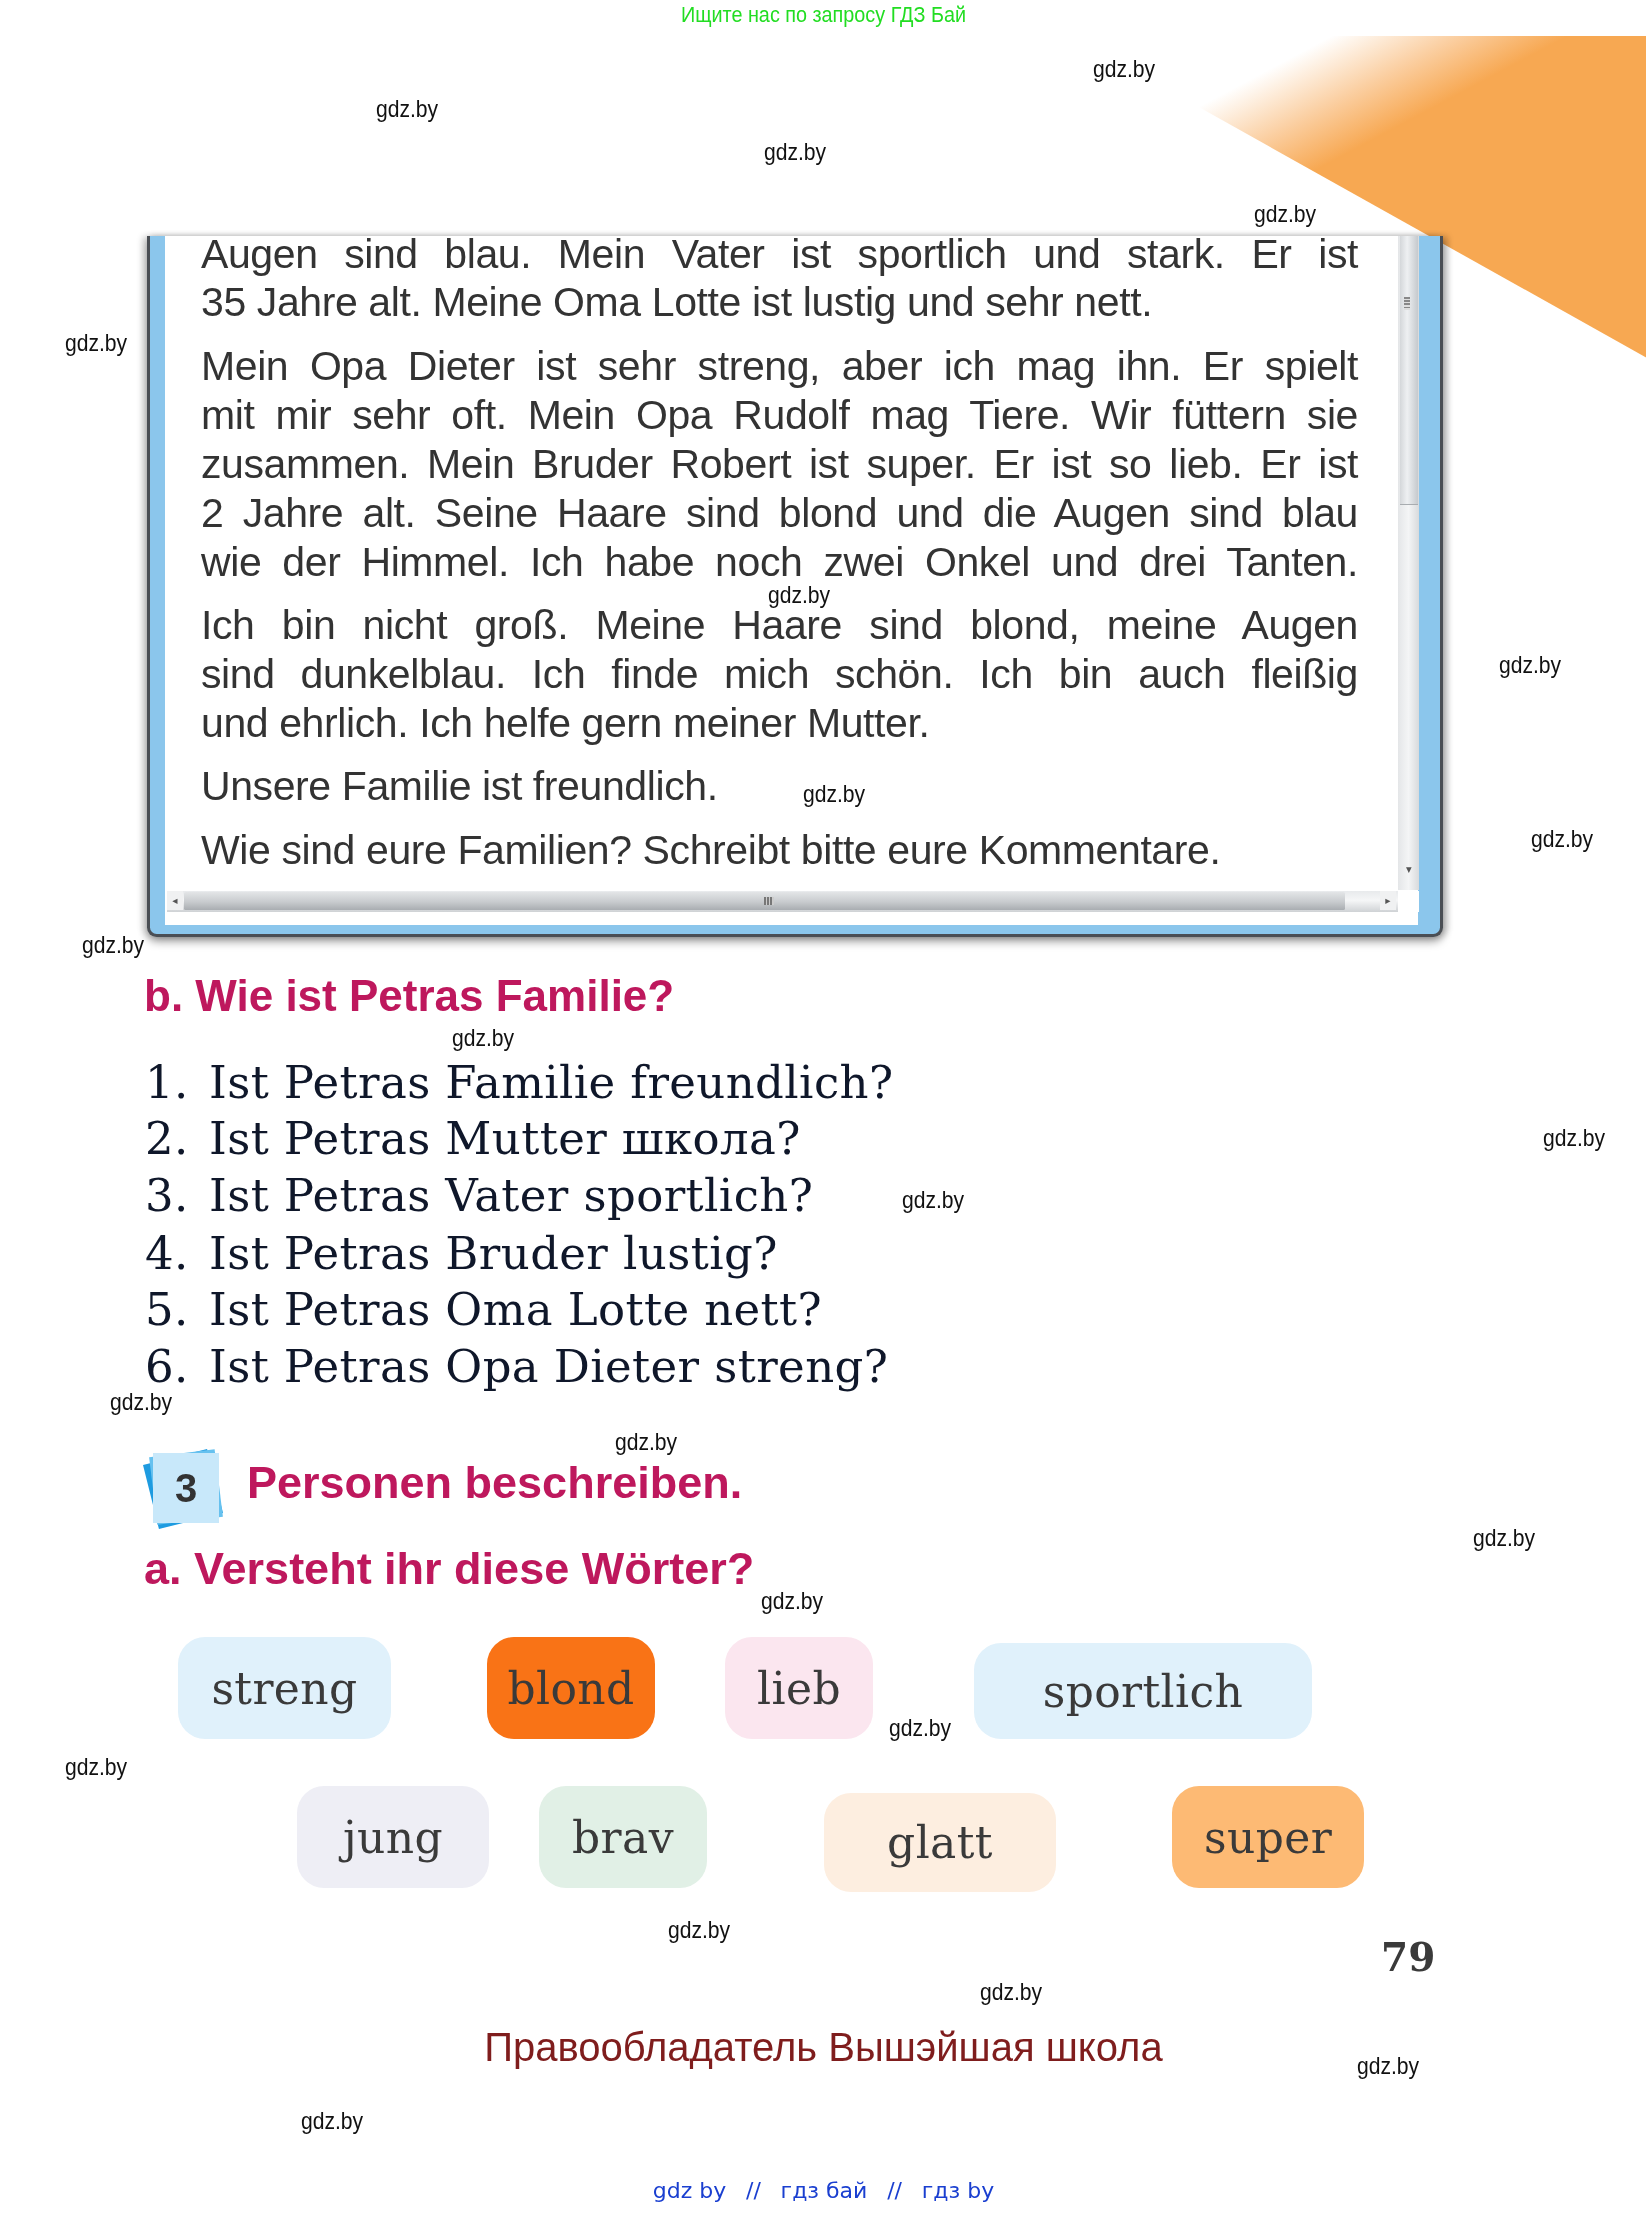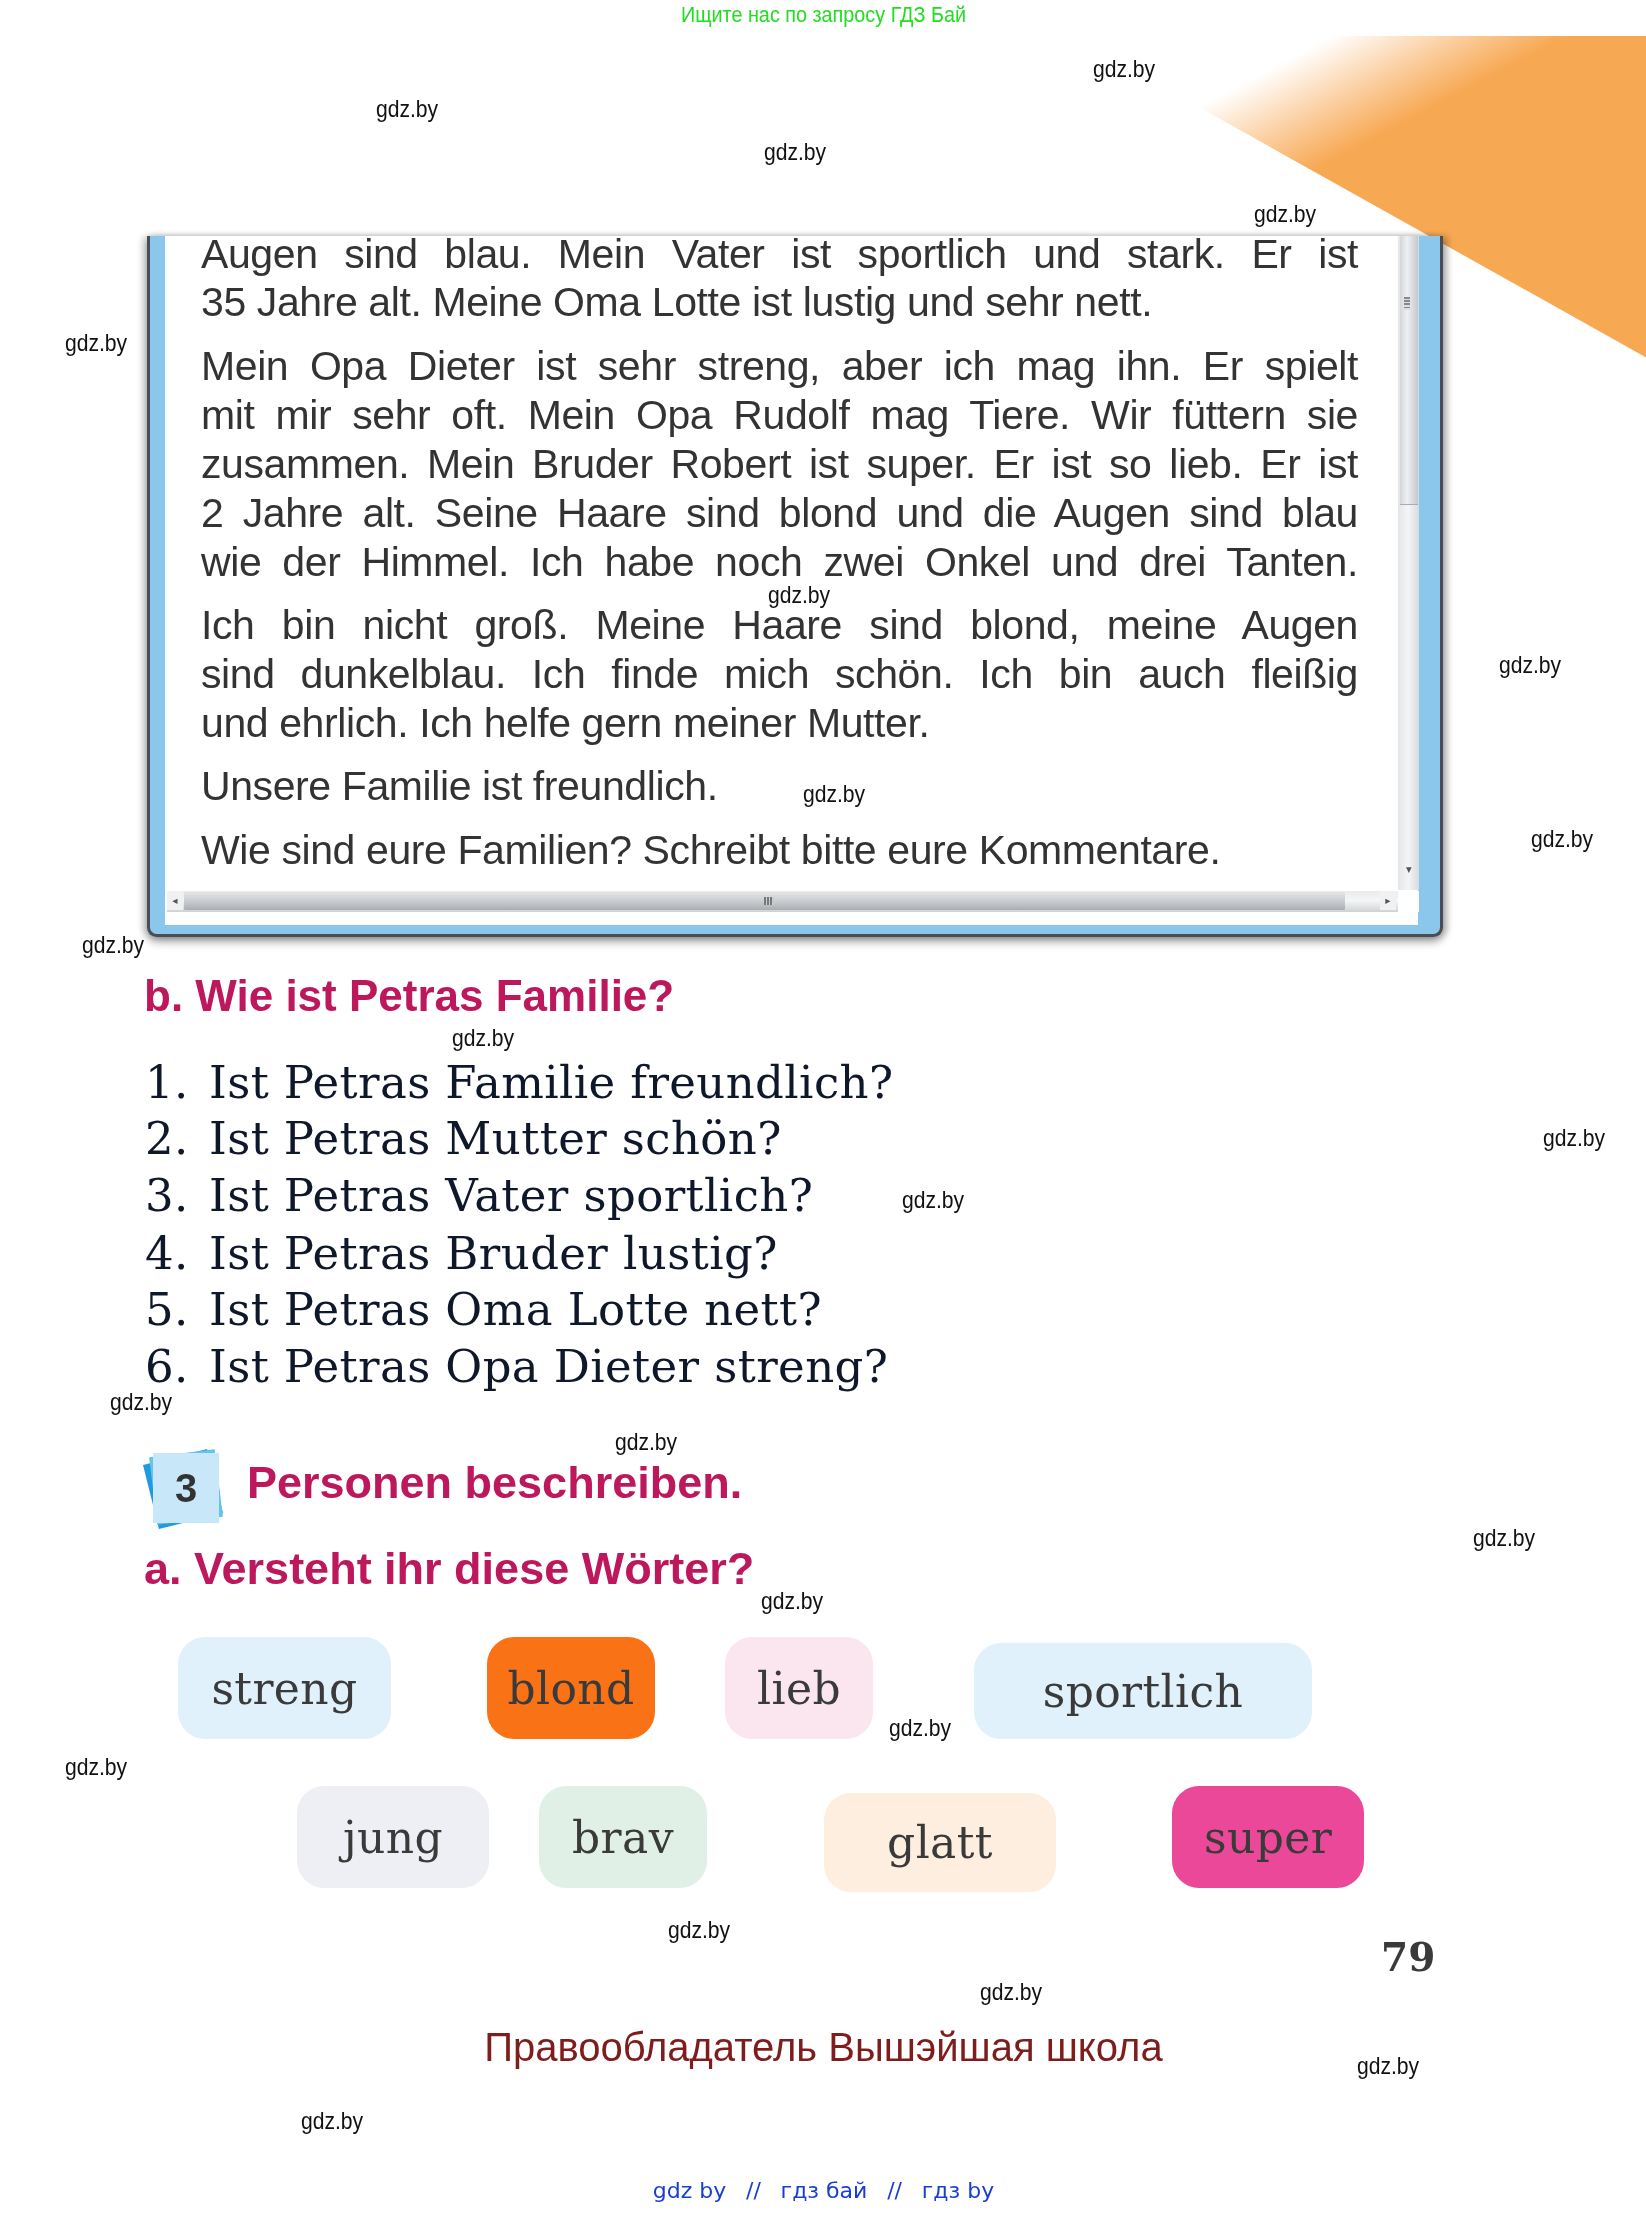--- a/index.html
+++ b/index.html
@@ -104,7 +104,7 @@
   <span class="q-num">1.</span><span>Ist Petras Familie freundlich?</span>
 </div>
 <div class="abs q-row" style="top:1111px;">
-  <span class="q-num">2.</span><span>Ist Petras Mutter schön?</span>
+  <span class="q-num">2.</span><span>Ist Petras Mutter школа?</span>
 </div>
 <div class="abs q-row" style="top:1168px;">
   <span class="q-num">3.</span><span>Ist Petras Vater sportlich?</span>

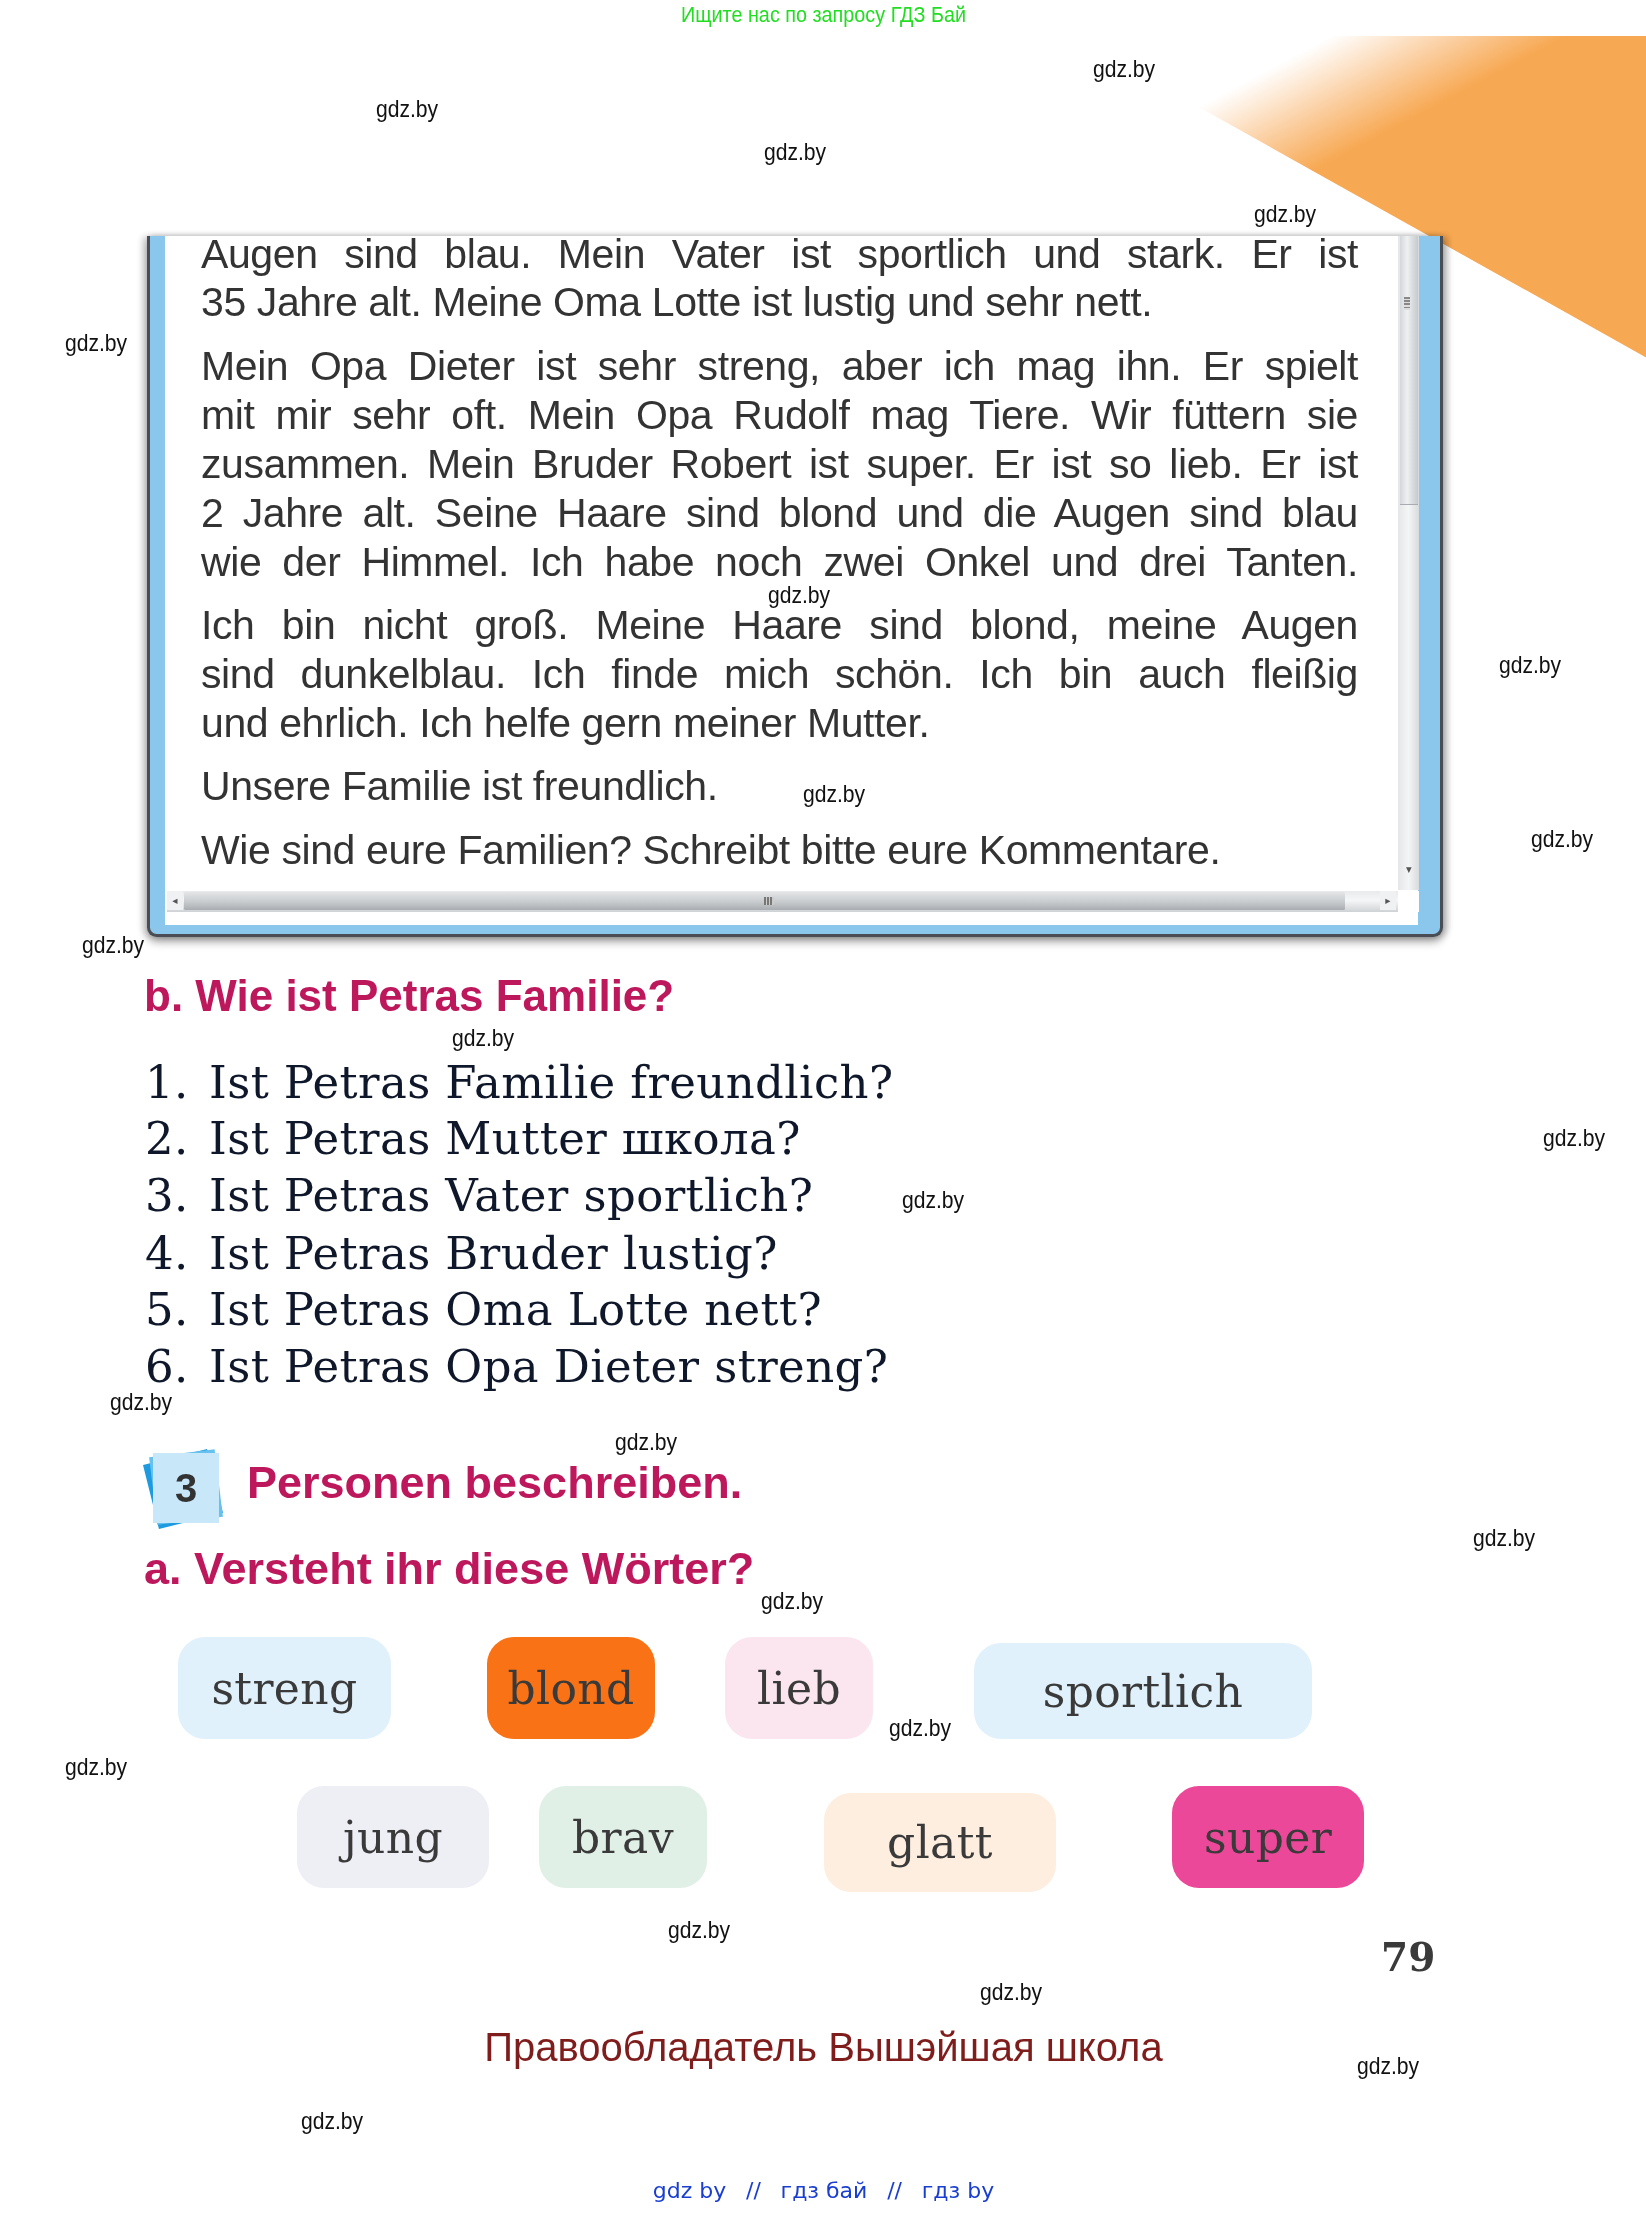--- a/index.html
+++ b/index.html
@@ -132,7 +132,7 @@
 <div class="abs chip" style="left:297px;top:1786px;width:192px;height:102px;background:#eeeef5;">jung</div>
 <div class="abs chip" style="left:539px;top:1786px;width:168px;height:102px;background:#e1f0e6;">brav</div>
 <div class="abs chip" style="left:824px;top:1793px;width:232px;height:99px;background:#fdeee0;">glatt</div>
-<div class="abs chip" style="left:1172px;top:1786px;width:192px;height:102px;background:#ec4899;">super</div>
+<div class="abs chip" style="left:1172px;top:1786px;width:192px;height:102px;background:#fdba74;">super</div>
 
 <div class="abs page-num">79</div>
 <div class="abs copyright">Правообладатель Вышэйшая школа</div>

